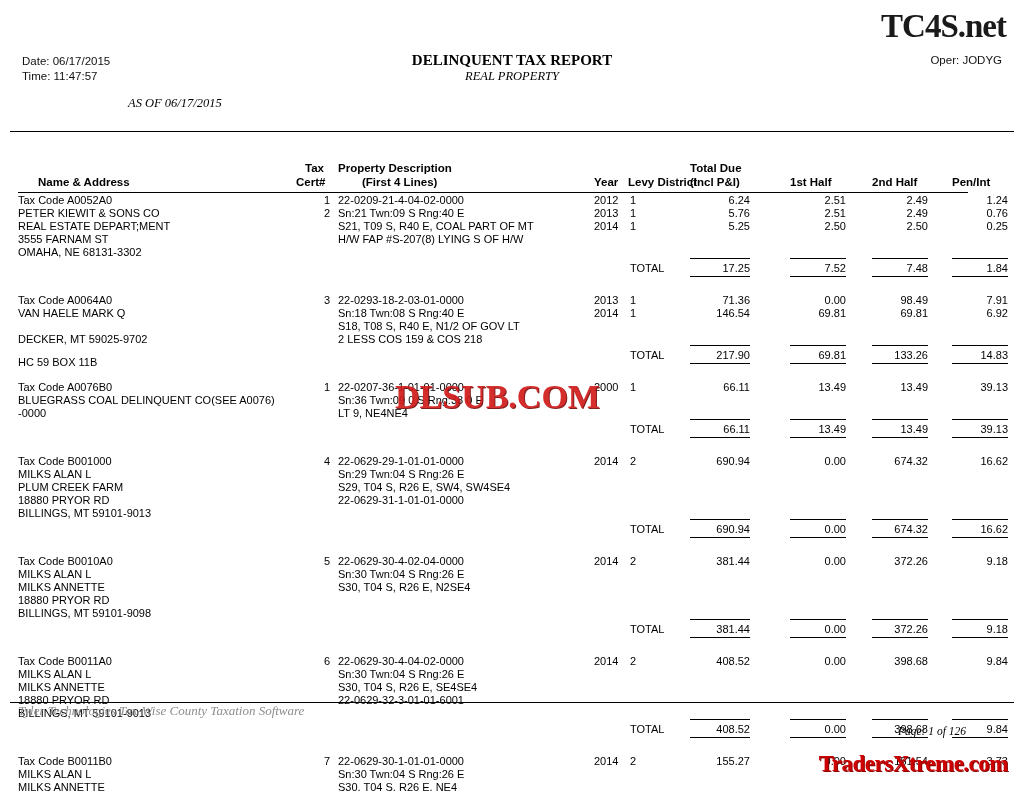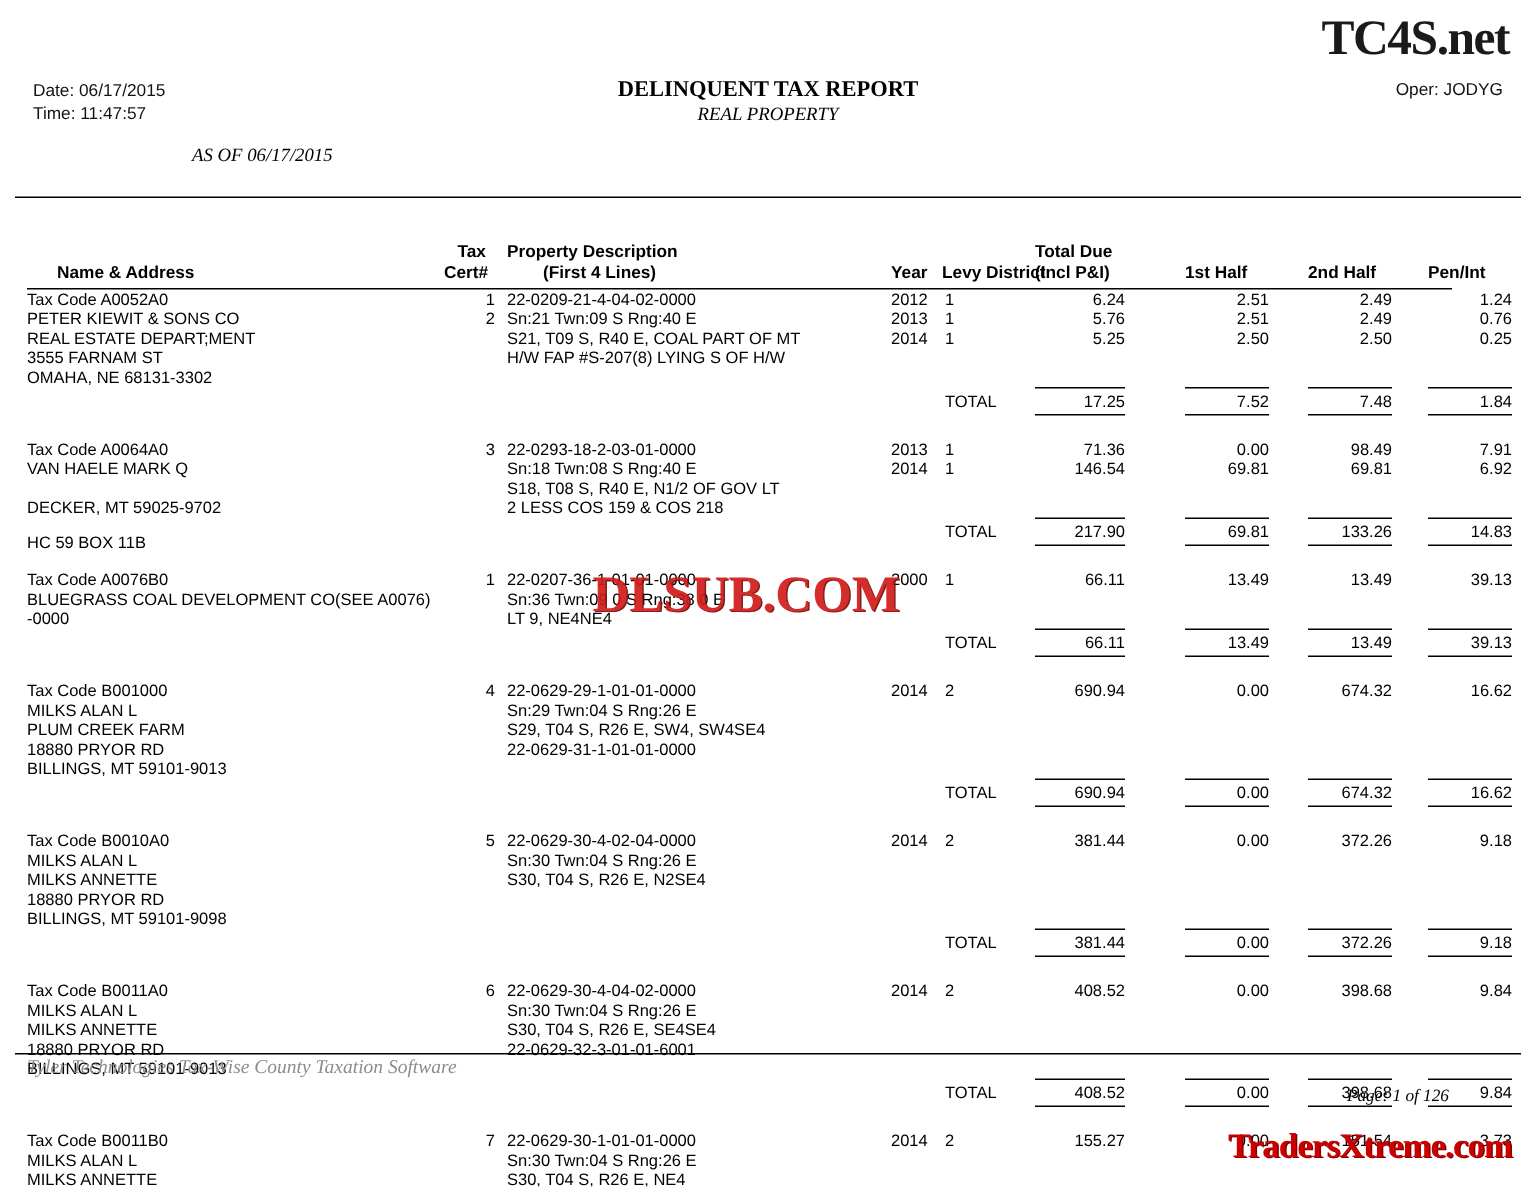--- a/index.html
+++ b/index.html
@@ -304,7 +304,7 @@
       <div style="height: 13px;"></div>
       <div class="group" style="height: 61px;">
         <div class="cell c-name" style="top: 0px;">Tax Code A0076B0</div>
-        <div class="cell c-name" style="top: 13px;">BLUEGRASS COAL DEVELOPMENT CO(SEE A0076)</div>
+        <div class="cell c-name" style="top: 13px;">BLUEGRASS COAL DELINQUENT CO(SEE A0076)</div>
         <div class="cell c-name" style="top: 26px;">-0000</div>
         <div class="cell c-cert" style="top: 0px;">1</div>
         <div class="cell c-desc" style="top: 0px;">22-0207-36-1-01-01-0000</div>

